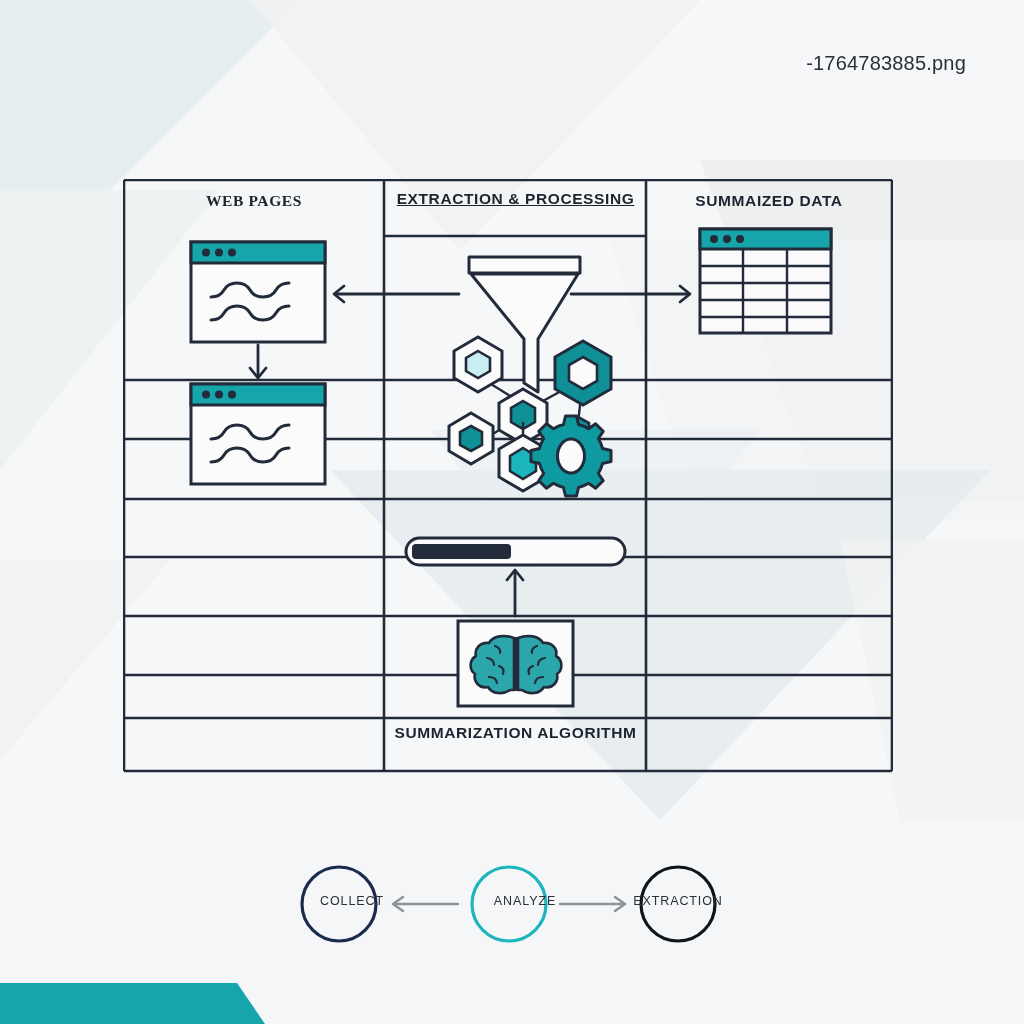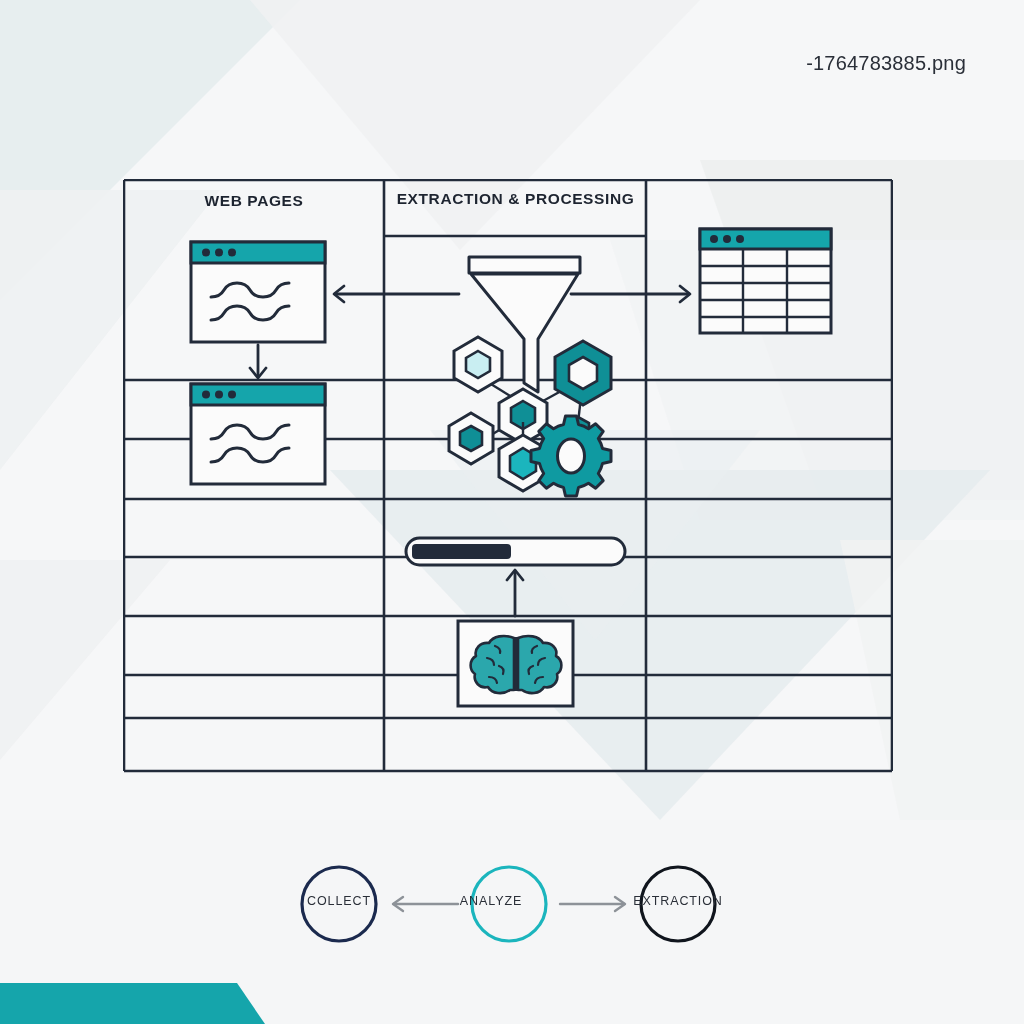--- a/index.html
+++ b/index.html
@@ -59,7 +59,7 @@
     letter-spacing: 0.6px;
     line-height: 1.35;
   }
-  #header-web-pages   { left: 2px;   top: 12px;  width: 258px; }
+  #header-web-pages   { left: 2px;   top: 12px;  width: 258px; font-family: Liberation Serif, serif; }
   #header-extraction  { left: 262px; top: 10px;  width: 261px; }
   #header-summarized  { left: 524px; top: 12px;  width: 244px; }
 

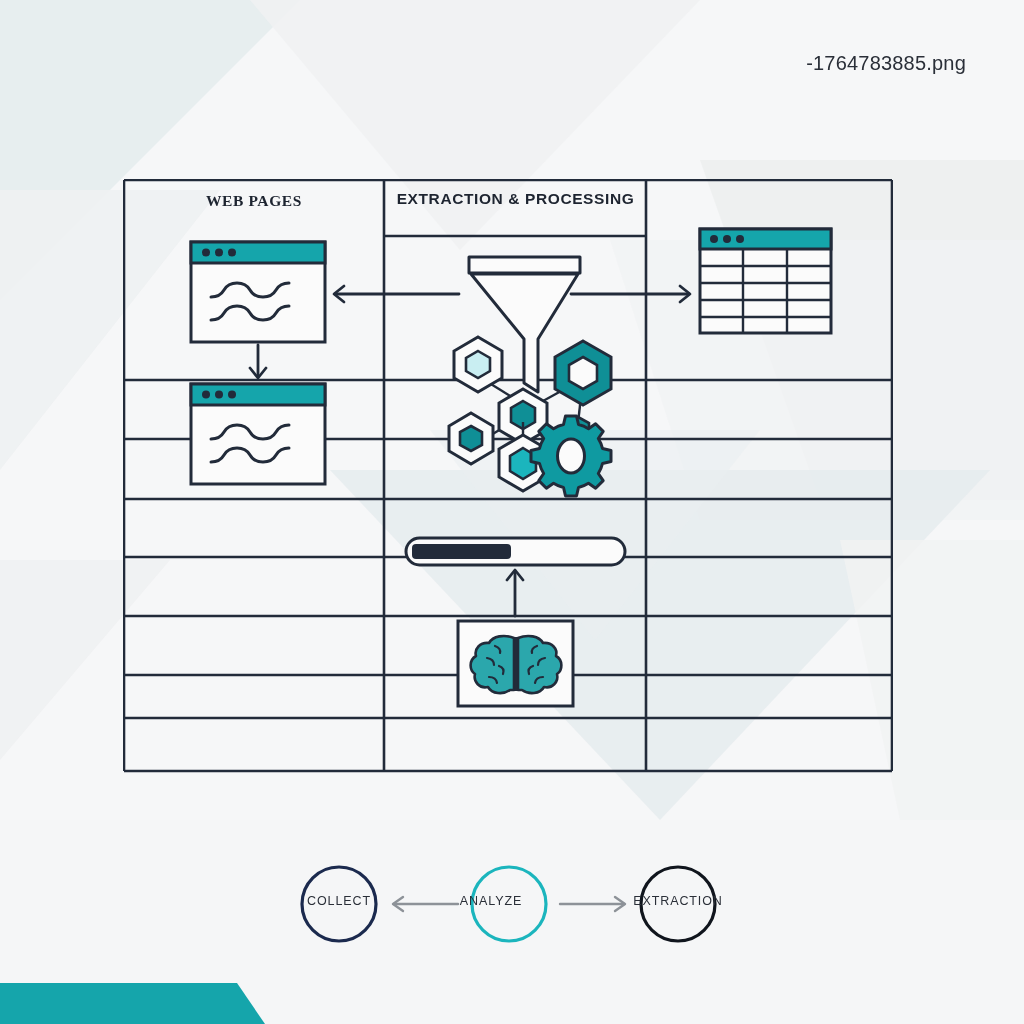--- a/index.html
+++ b/index.html
@@ -60,7 +60,7 @@
     line-height: 1.35;
   }
   #header-web-pages   { left: 2px;   top: 12px;  width: 258px; font-family: Liberation Serif, serif; }
-  #header-extraction  { left: 262px; top: 10px;  width: 261px; }
+  #header-extraction  { left: 262px; top: 10px;  width: 261px; text-decoration: underline; }
   #header-summarized  { left: 524px; top: 12px;  width: 244px; }
 
   #footer-summarization {

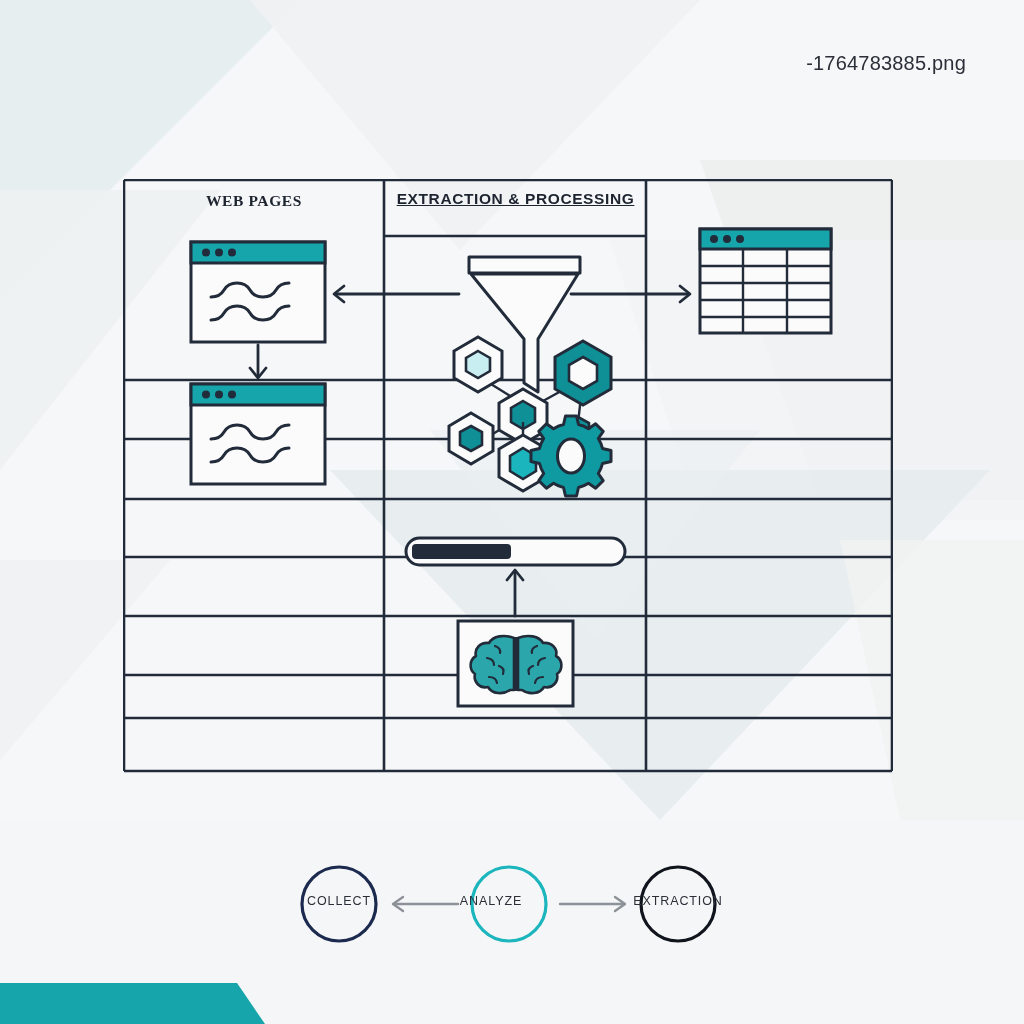--- a/index.html
+++ b/index.html
@@ -281,6 +281,7 @@
 
   <div class="col-header" id="header-web-pages">WEB PAGES</div>
   <div class="col-header" id="header-extraction">EXTRACTION &amp; PROCESSING</div>
+  <div class="col-header" id="header-summarized">SUMMAIZED DATA</div>
 
 </div>
 

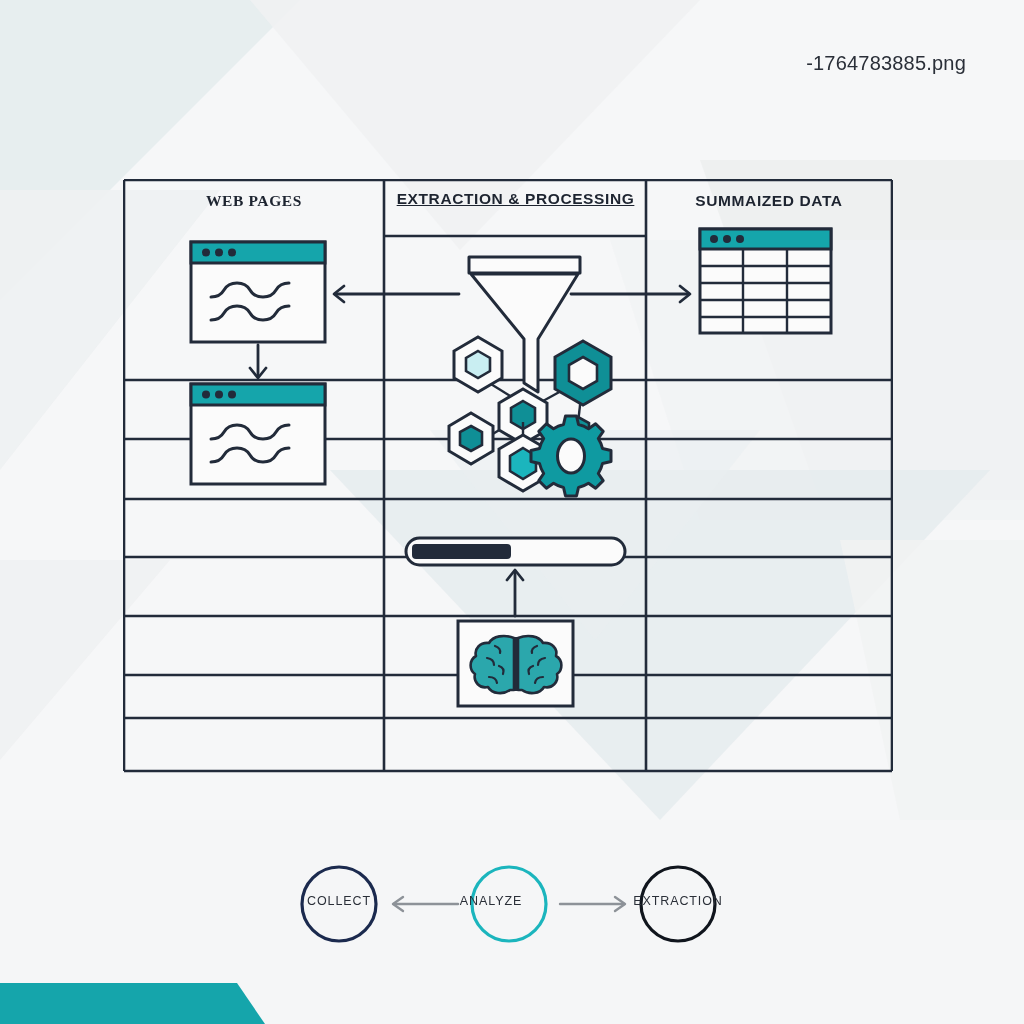--- a/index.html
+++ b/index.html
@@ -283,6 +283,7 @@
   <div class="col-header" id="header-extraction">EXTRACTION &amp; PROCESSING</div>
   <div class="col-header" id="header-summarized">SUMMAIZED DATA</div>
 
+  <div id="footer-summarization">SUMMARIZATION ALGORITHM</div>
 </div>
 
 <div id="steps-row">

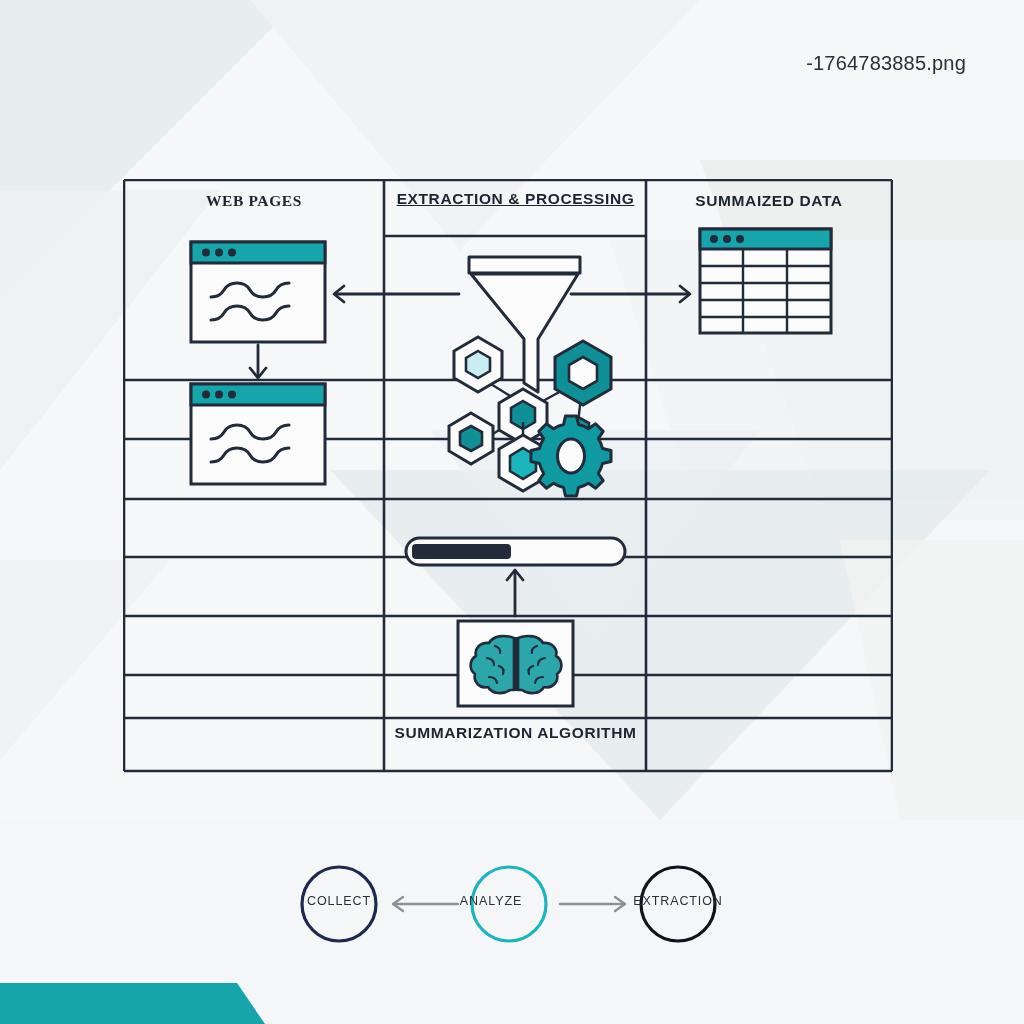--- a/index.html
+++ b/index.html
@@ -95,7 +95,7 @@
     top: 42px;
     width: 90px;
   }
-  #step-label-collect   { left: 4px; }
+  #step-label-collect   { left: 4px; text-align: right; }
   #step-label-analyze   { left: 156px; }
   #step-label-synsytize { left: 343px; }
 </style>

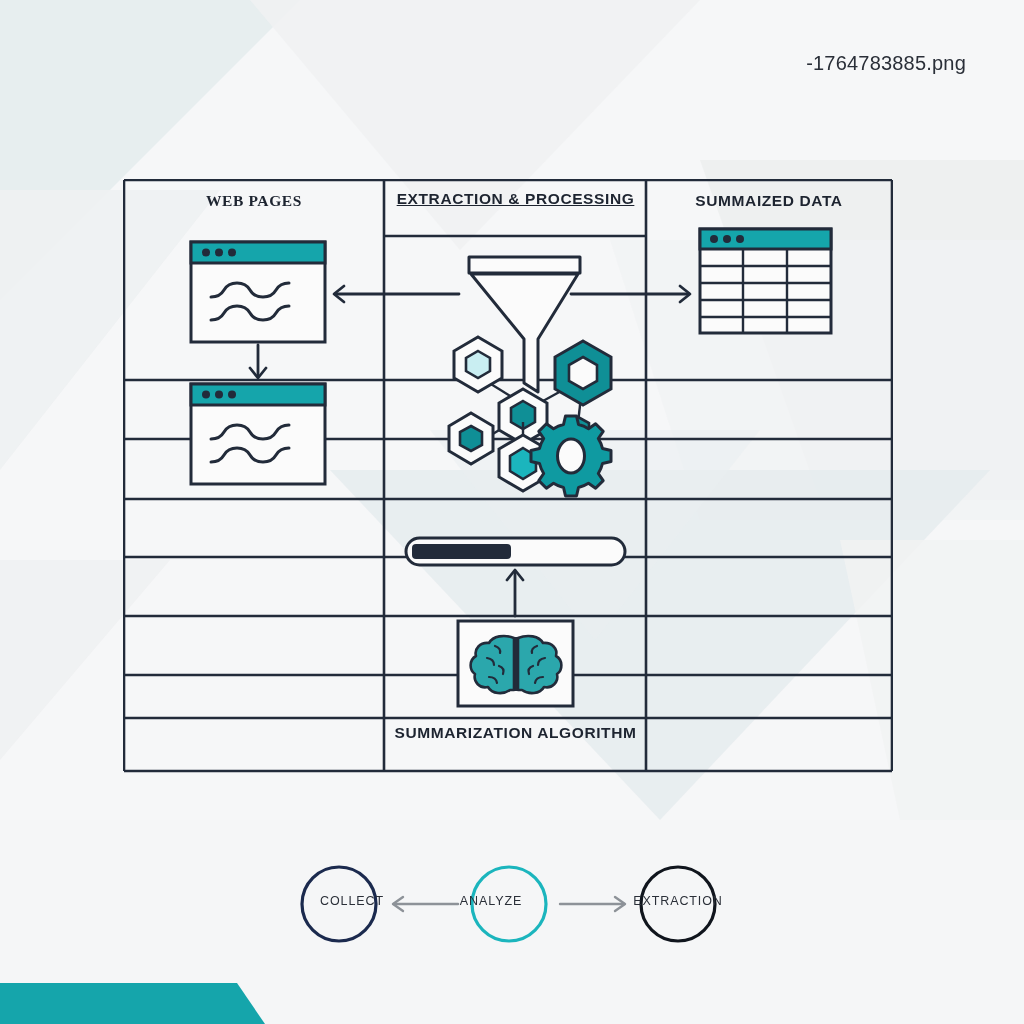--- a/index.html
+++ b/index.html
@@ -96,7 +96,7 @@
     width: 90px;
   }
   #step-label-collect   { left: 4px; text-align: right; }
-  #step-label-analyze   { left: 156px; }
+  #step-label-analyze   { left: 190px; }
   #step-label-synsytize { left: 343px; }
 </style>
 </head>

